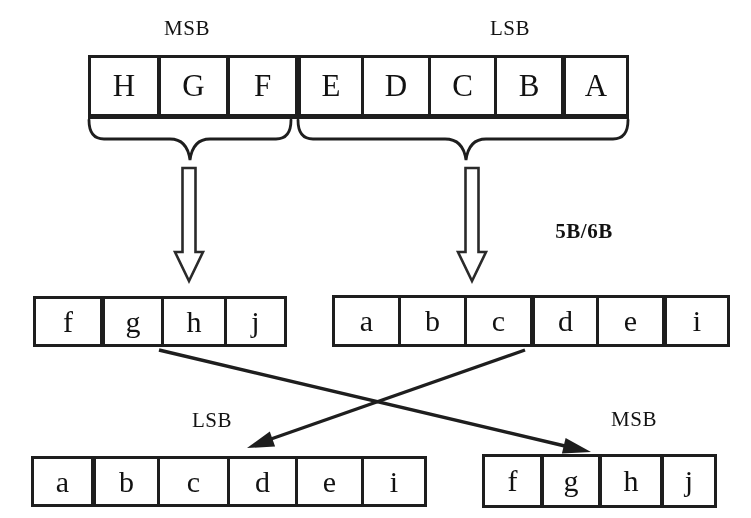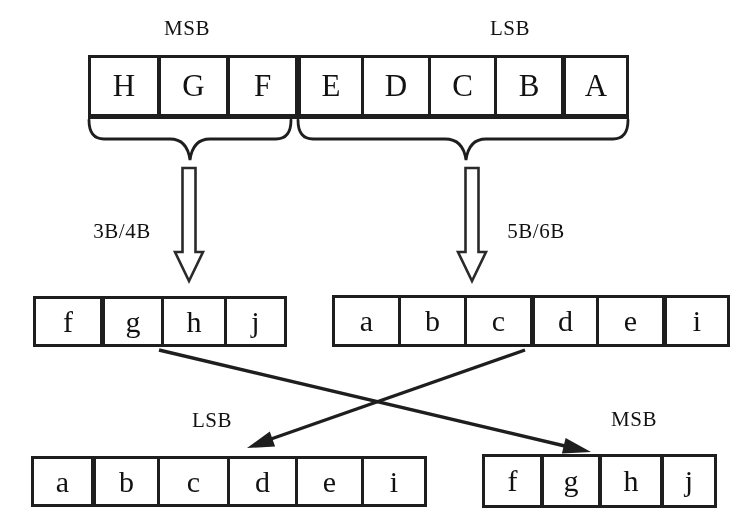--- a/index.html
+++ b/index.html
@@ -83,7 +83,6 @@
     <polygon points="247,448 269.8,431.4 275.1,446.5" fill="#1e1e1e"></polygon>
   </svg>
 
-  <div class="lbl" style="left:122px;top:231px;">3B/4B</div>
   <div class="lbl" style="left:536px;top:231px;">5B/6B</div>
 
   <div id="mid-left-row" class="bitrow">

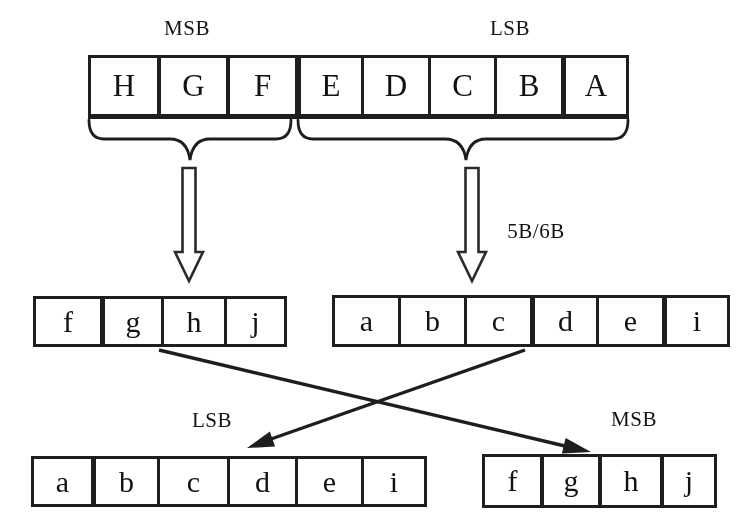--- a/index.html
+++ b/index.html
@@ -83,7 +83,7 @@
     <polygon points="247,448 269.8,431.4 275.1,446.5" fill="#1e1e1e"></polygon>
   </svg>
 
-  <div class="lbl" style="left:536px;top:231px;">5B/6B</div>
+  <div class="lbl" style="left:584px;top:231px;font-weight:bold;">5B/6B</div>
 
   <div id="mid-left-row" class="bitrow">
       <div class="cell" style="flex: 0 0 64px;">f</div>

